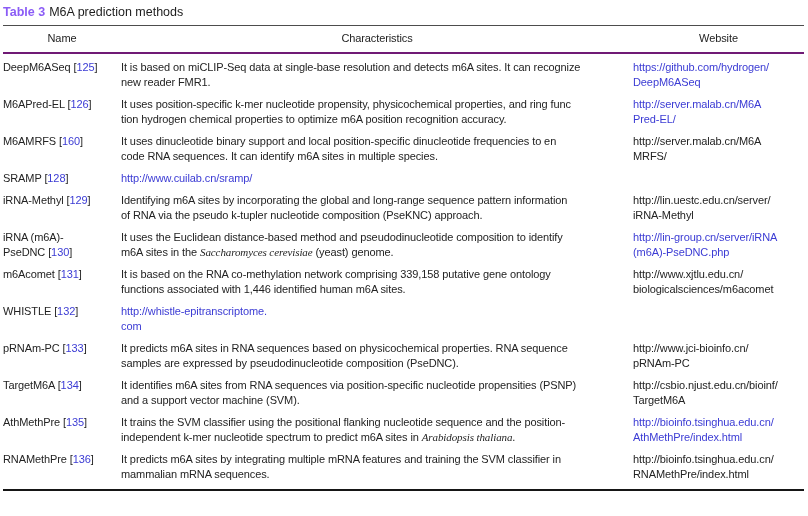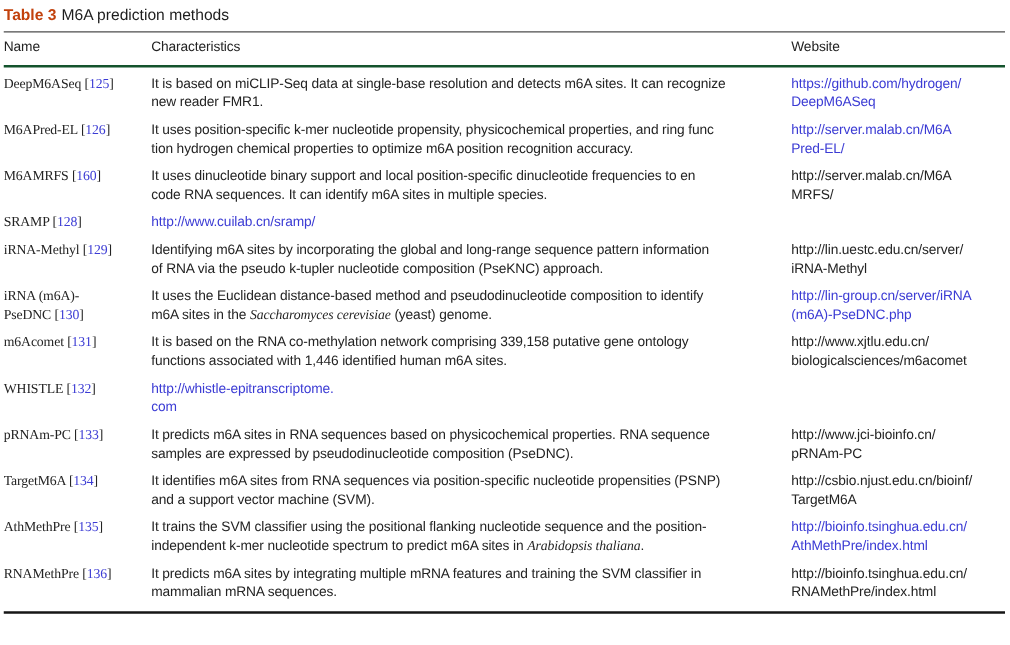--- a/index.html
+++ b/index.html
@@ -25,7 +25,7 @@
     font-weight: normal;
     color: #1d1d1d;
   }
-  .table-title .bold { font-weight: bold; color: #c2410c; }
+  .table-title .bold { font-weight: bold; color: #8b5cf6; }
   .table-title .rest { margin-left: 4px; }
 
   .tbl {

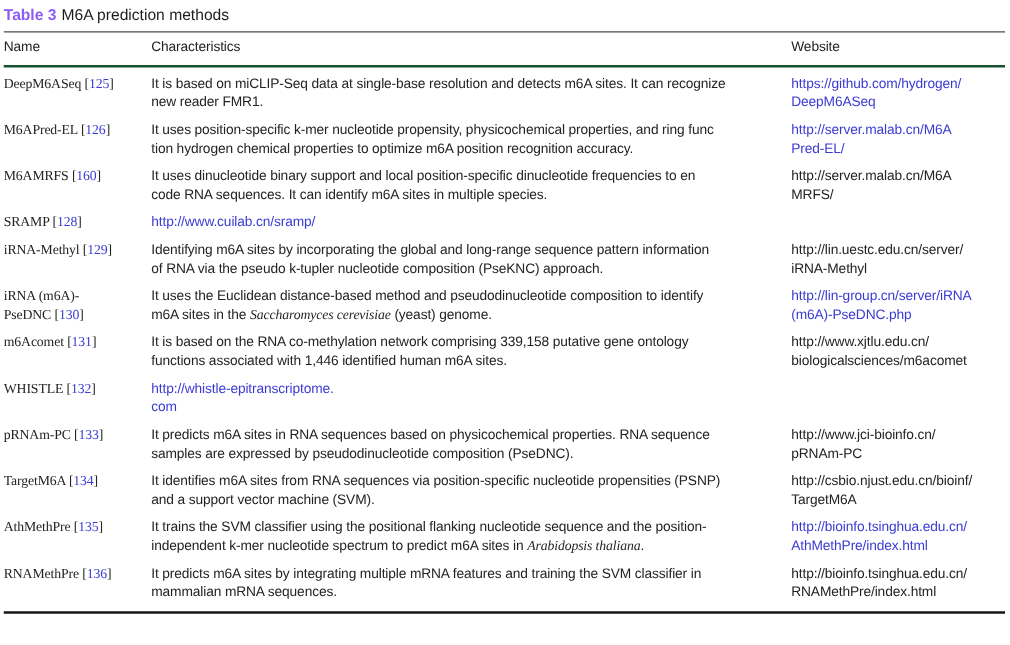--- a/index.html
+++ b/index.html
@@ -38,10 +38,11 @@
     grid-template-columns: 118px 512px 171px;
   }
   .hdr-row {
-    border-bottom: 2px solid #14532d;
+    border-bottom: 2px solid #701a75;
     padding: 5px 0 6px 0;
     font-size: 11px;
     line-height: 14px;
+    text-align: center;
   }
   .body {
     padding-top: 6px;

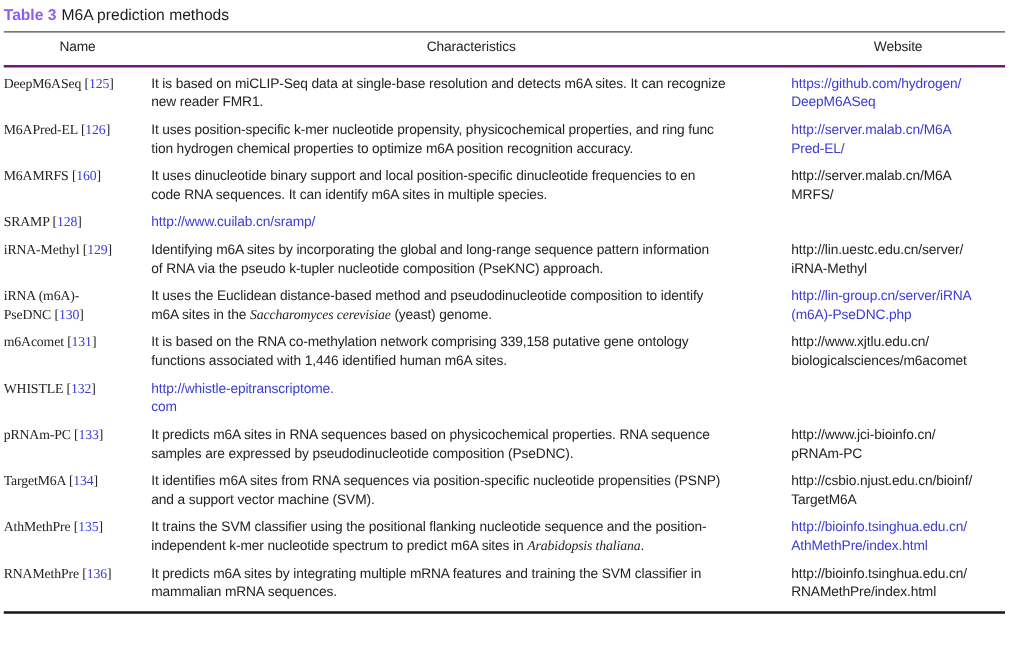--- a/index.html
+++ b/index.html
@@ -56,7 +56,7 @@
     white-space: pre-wrap;
     letter-spacing: -0.1px;
   }
-  .cell.name { padding-right: 4px; font-family: Liberation Serif, serif; }
+  .cell.name { padding-right: 4px; }
   .cell.chars { padding-right: 6px; }
   .ref { color: #3b3bd4; }
   .link { color: #3b3bd4; }

